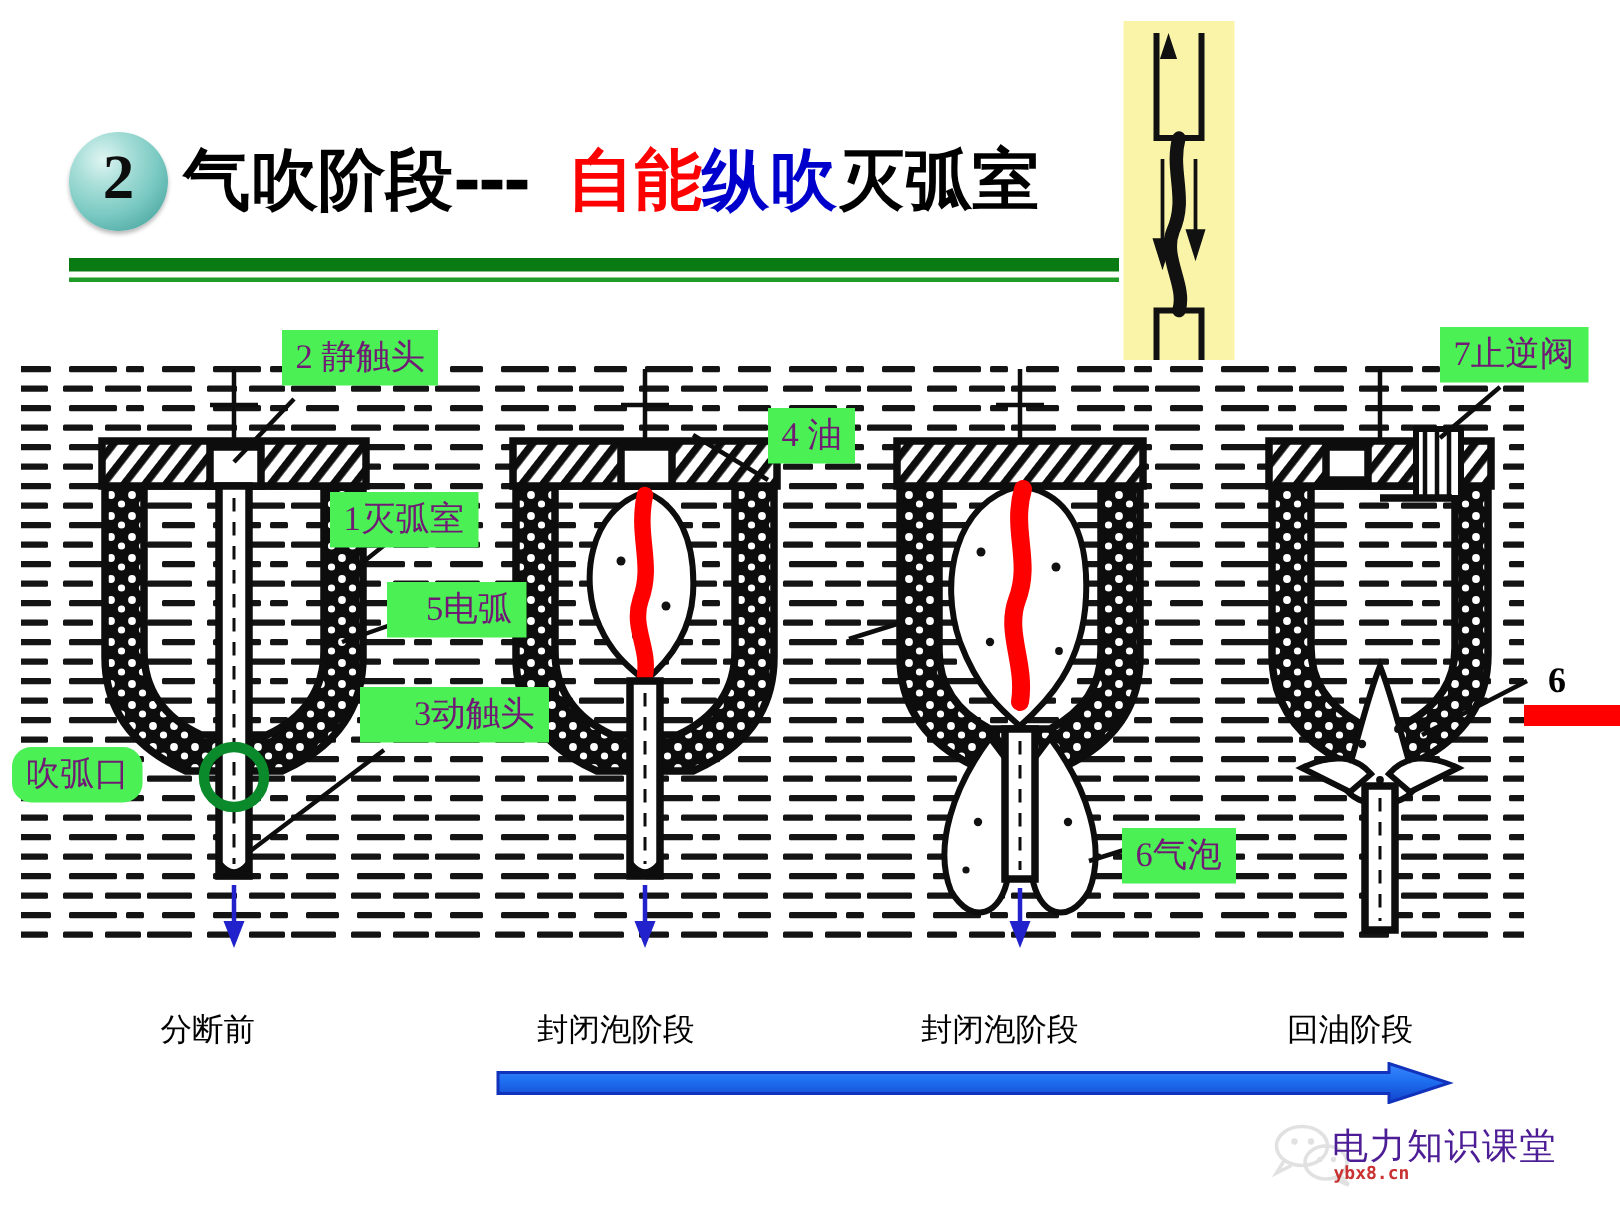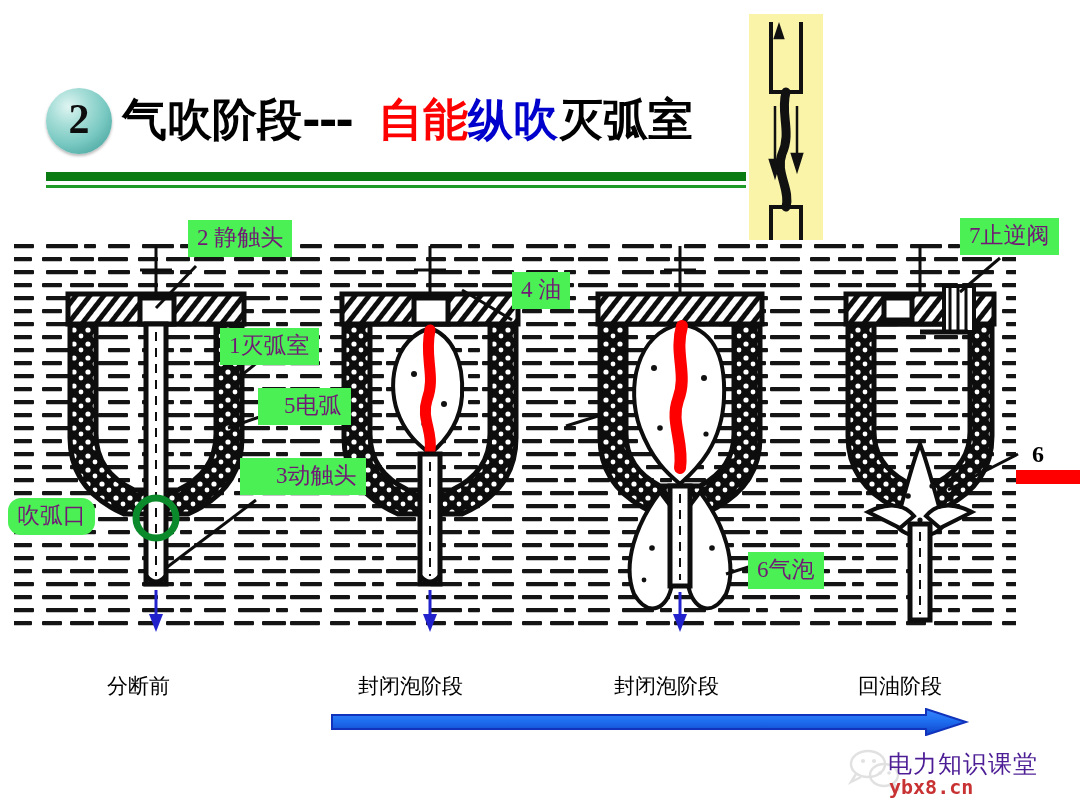--- a/index.html
+++ b/index.html
@@ -85,7 +85,7 @@
   .wm-url{
     position:absolute;left:889px;top:775px;
     font-family:"DejaVu Sans Mono","Liberation Mono",monospace;
-    font-size:20px;font-weight:700;color:#c83232;white-space:nowrap;
+    font-size:12px;font-weight:700;color:#c83232;white-space:nowrap;
   }
 </style>
 </head>

